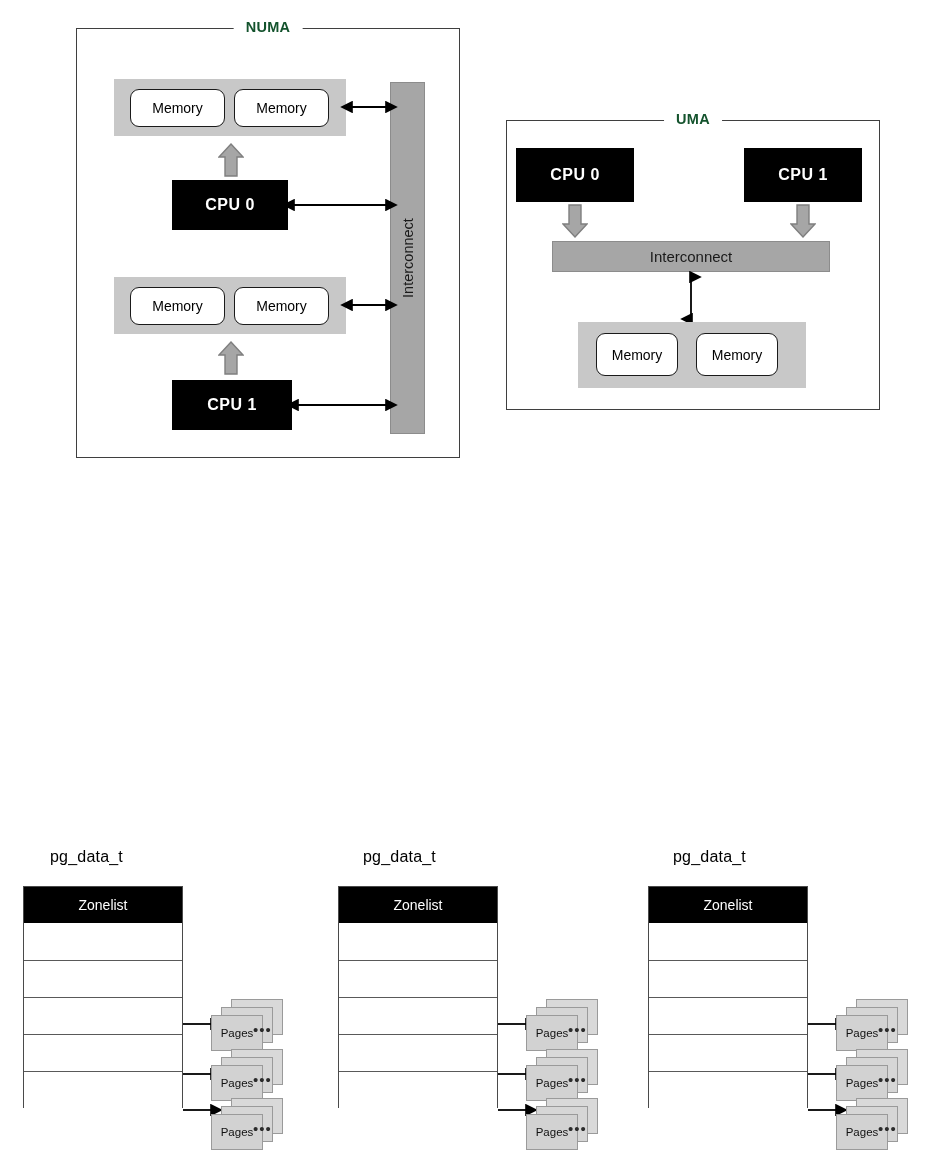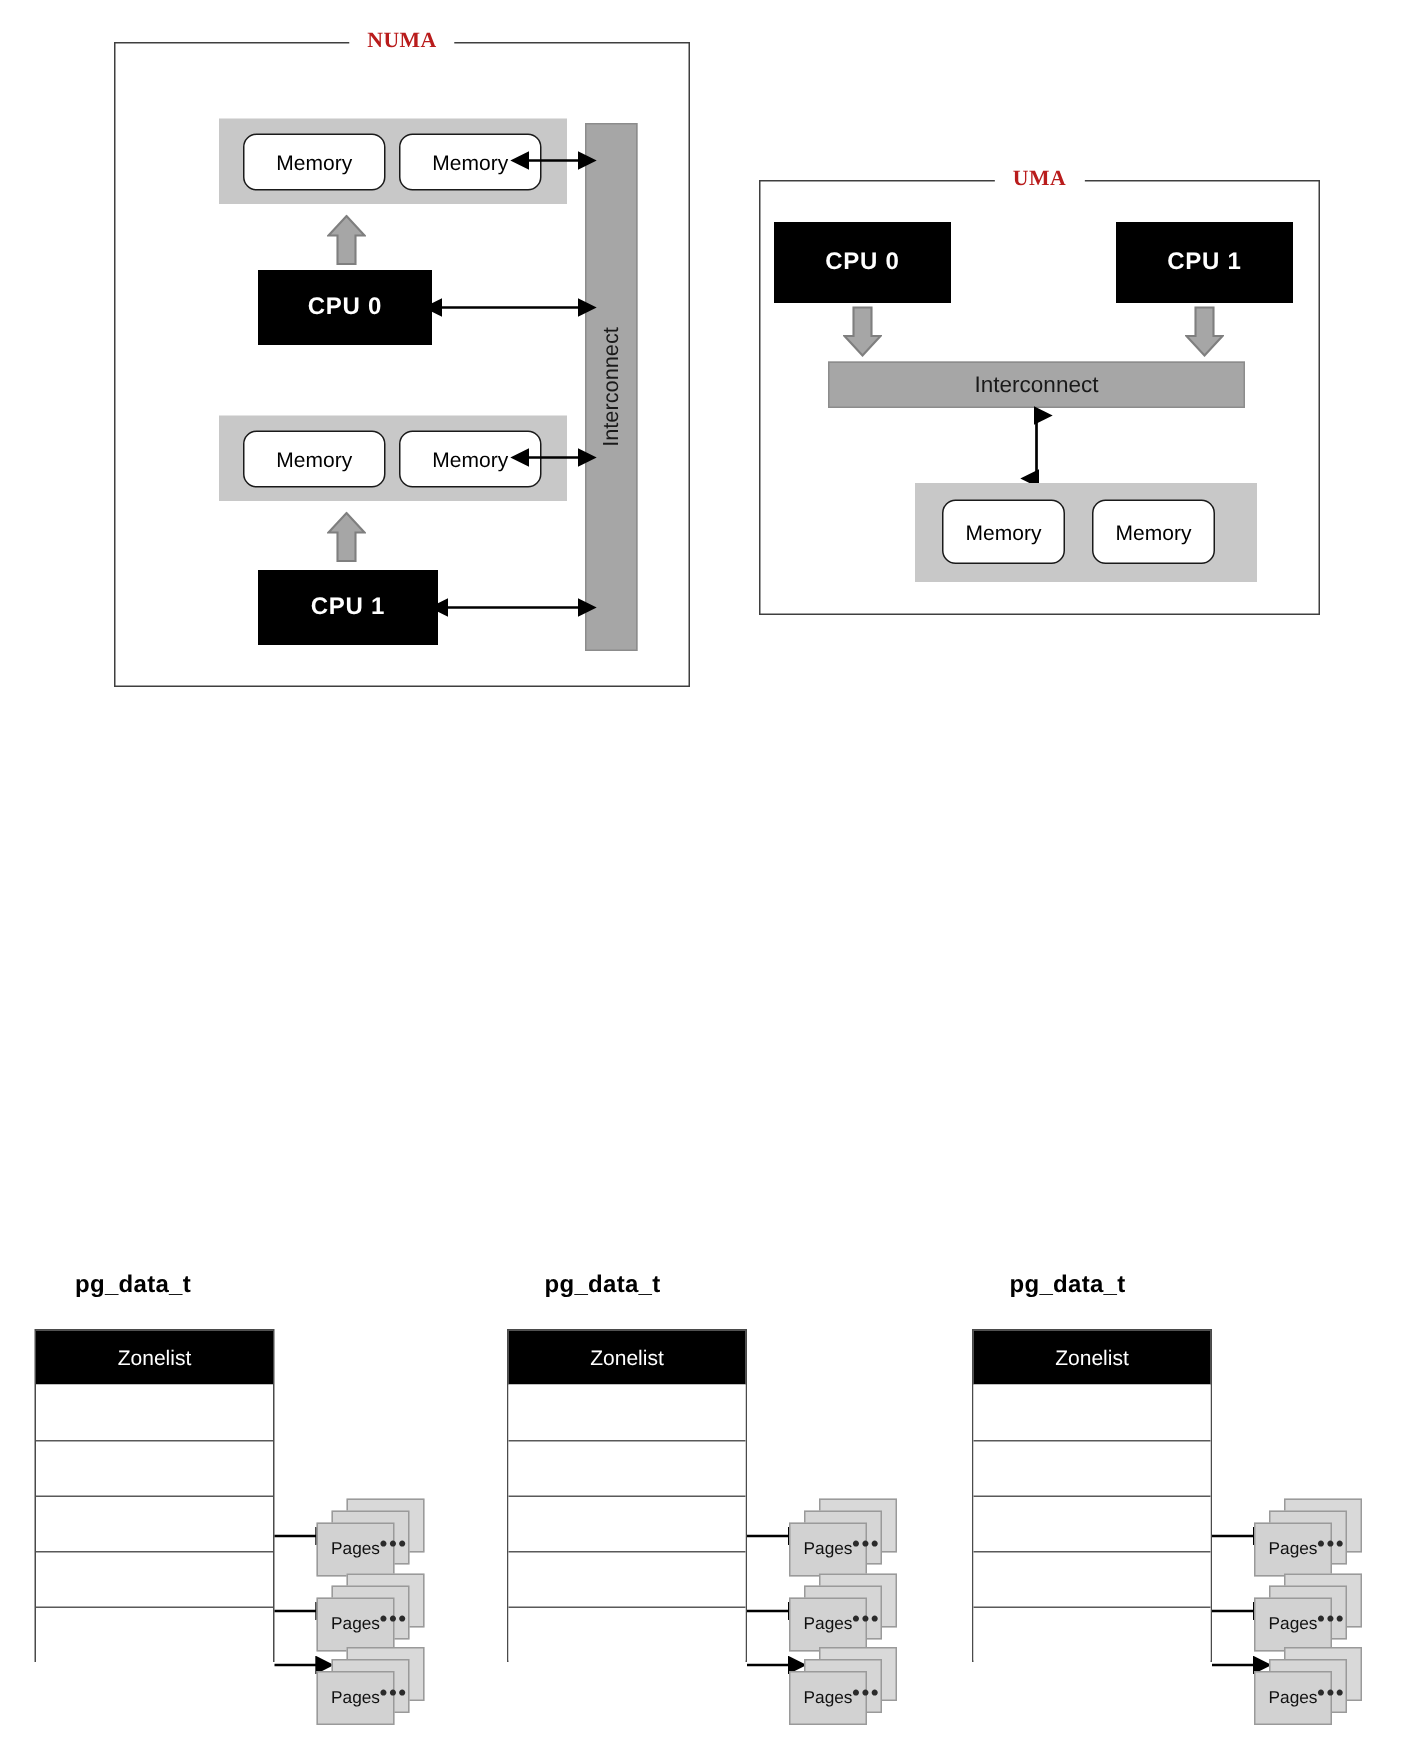--- a/index.html
+++ b/index.html
@@ -38,8 +38,7 @@
     letter-spacing: 0.3px;
     line-height: 18px;
     white-space: nowrap;
-    color: #b91c1c;
-    font-family: Liberation Serif, serif;
+    color: #14532d;
   }
 
   

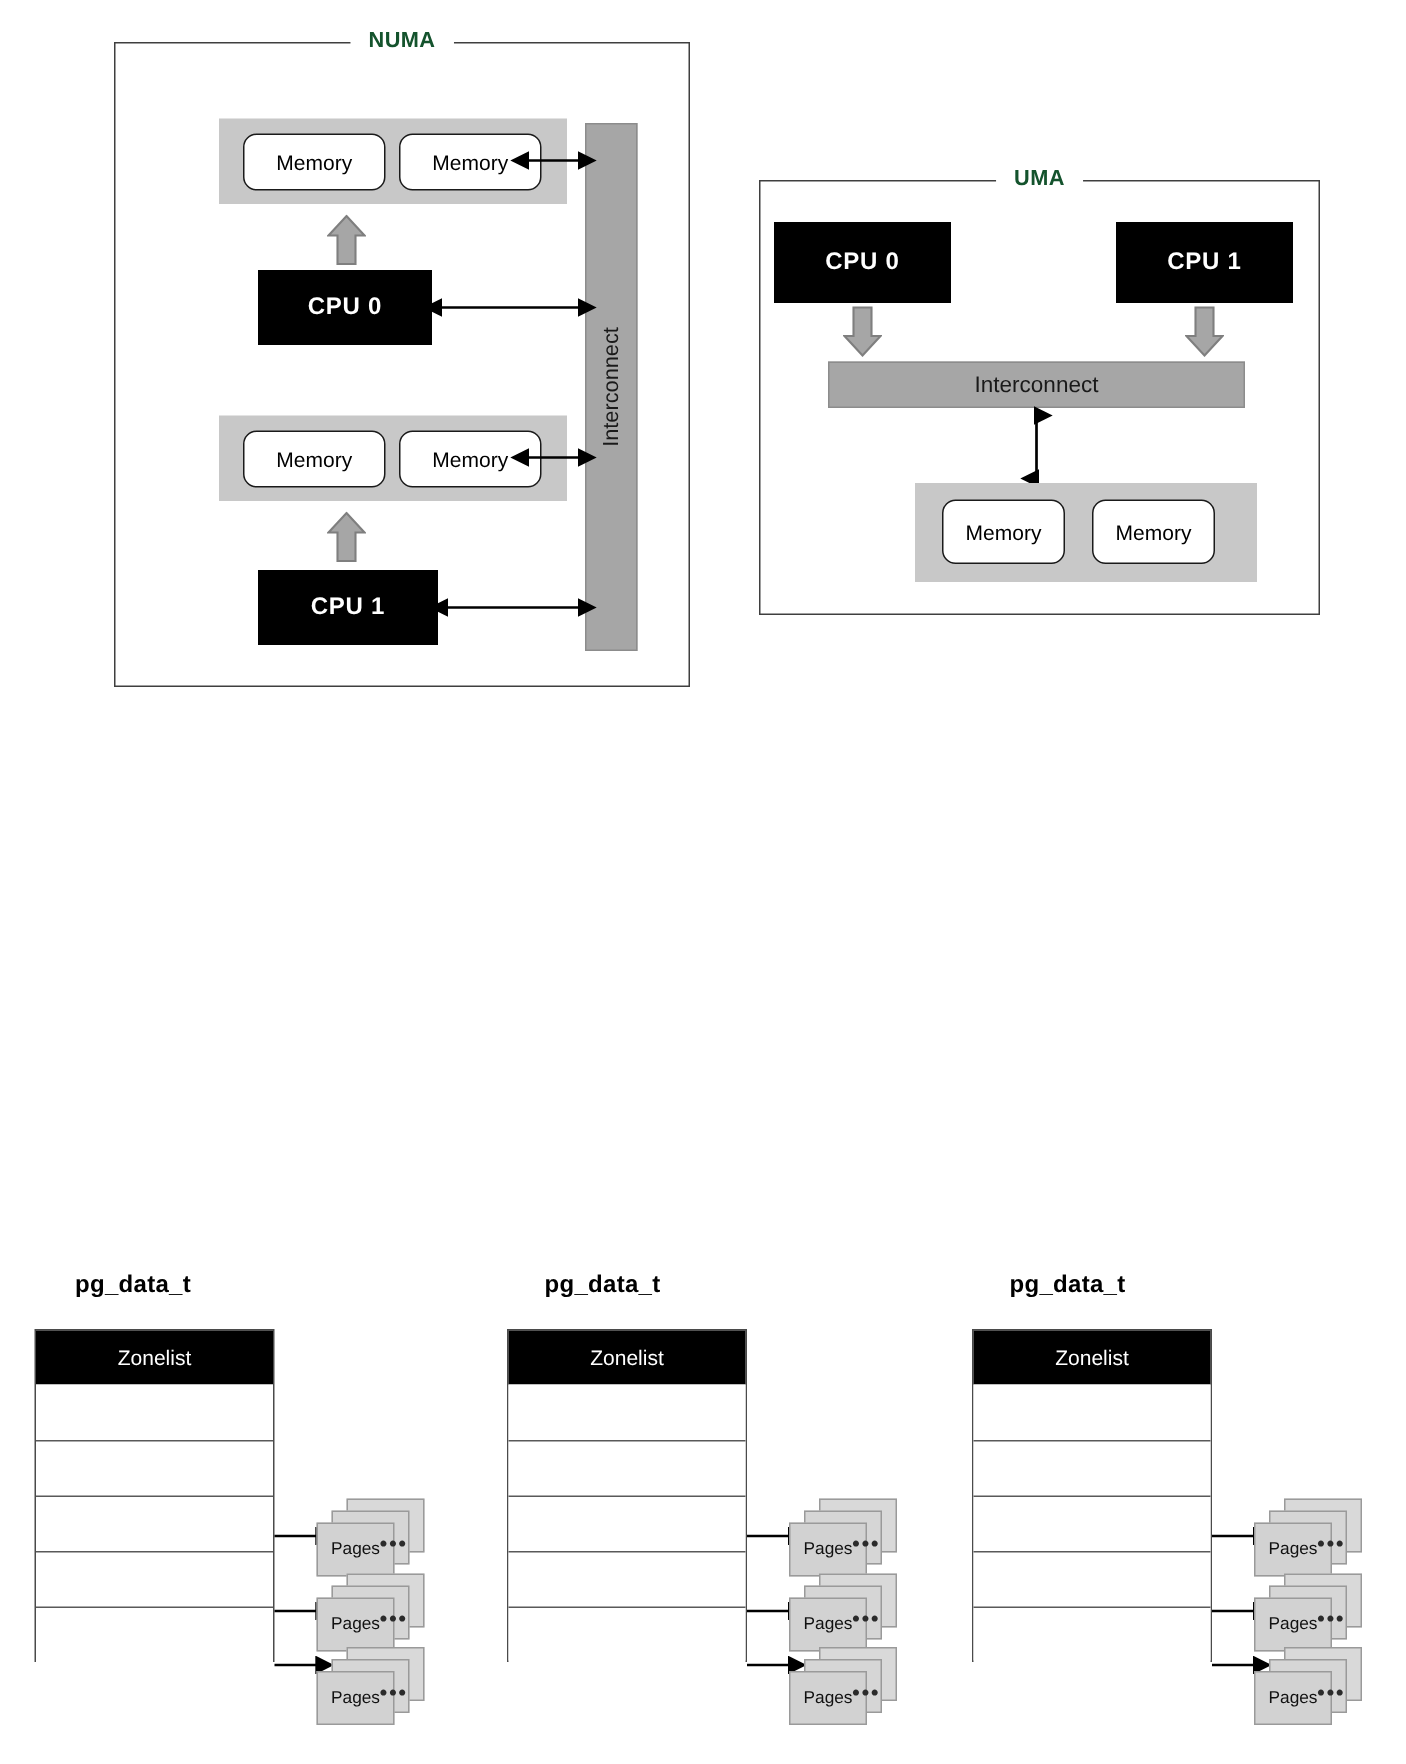--- a/index.html
+++ b/index.html
@@ -46,7 +46,6 @@
     position: absolute;
     background: #c8c8c8;
     box-sizing: border-box;
-    margin-left: 32px;
   }
   .mem-box {
     position: absolute;

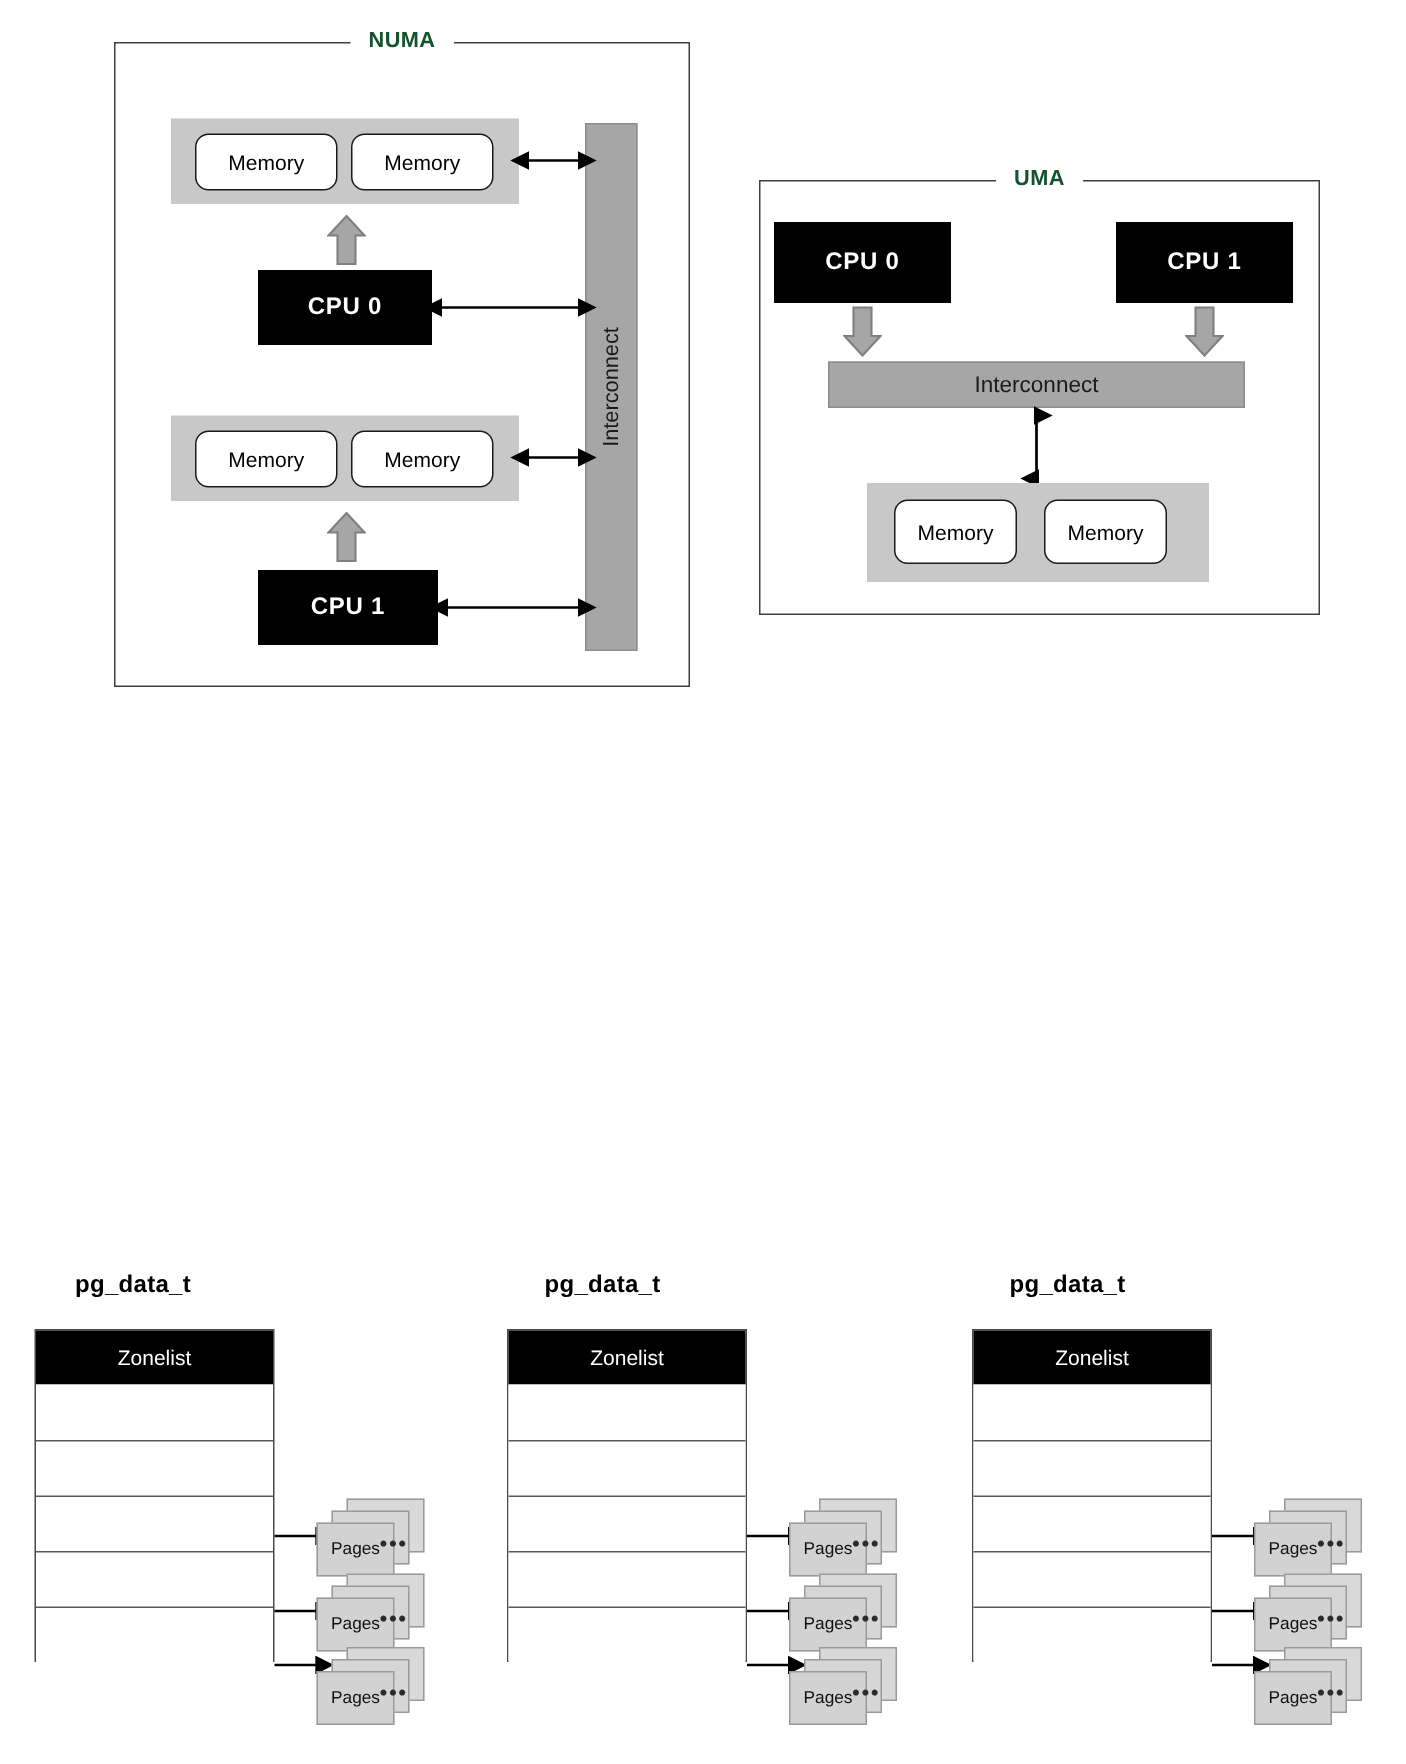--- a/index.html
+++ b/index.html
@@ -112,7 +112,7 @@
   .pg-title {
     position: absolute;
     font-size: 16px;
-    font-weight: bold;
+    font-weight: normal;
     letter-spacing: 0.2px;
     color: #000000;
     white-space: nowrap;

